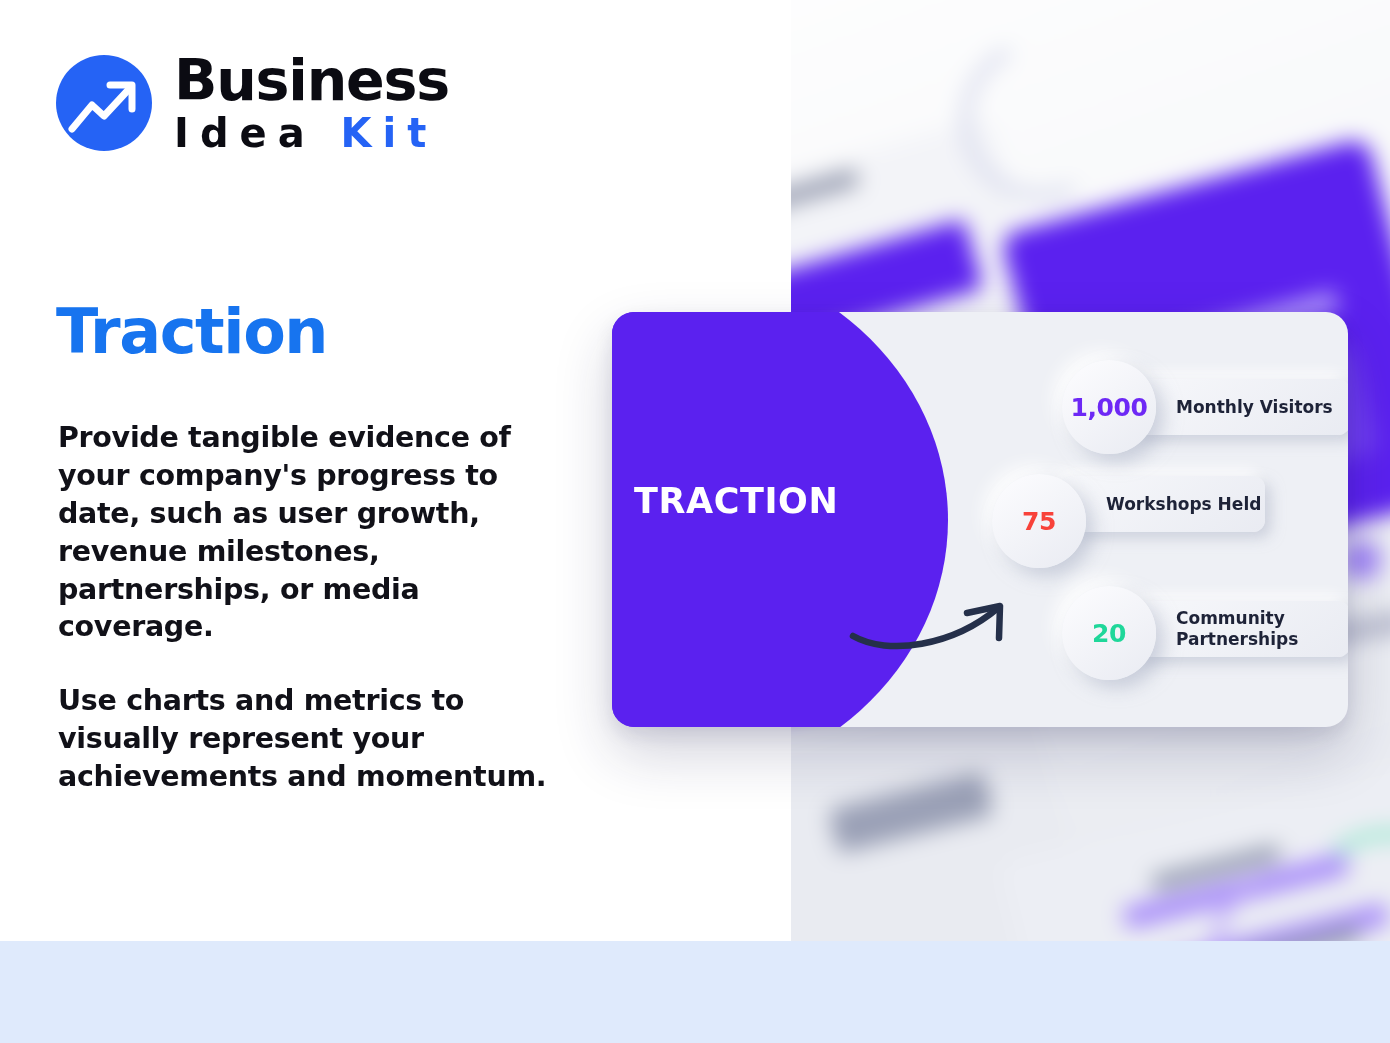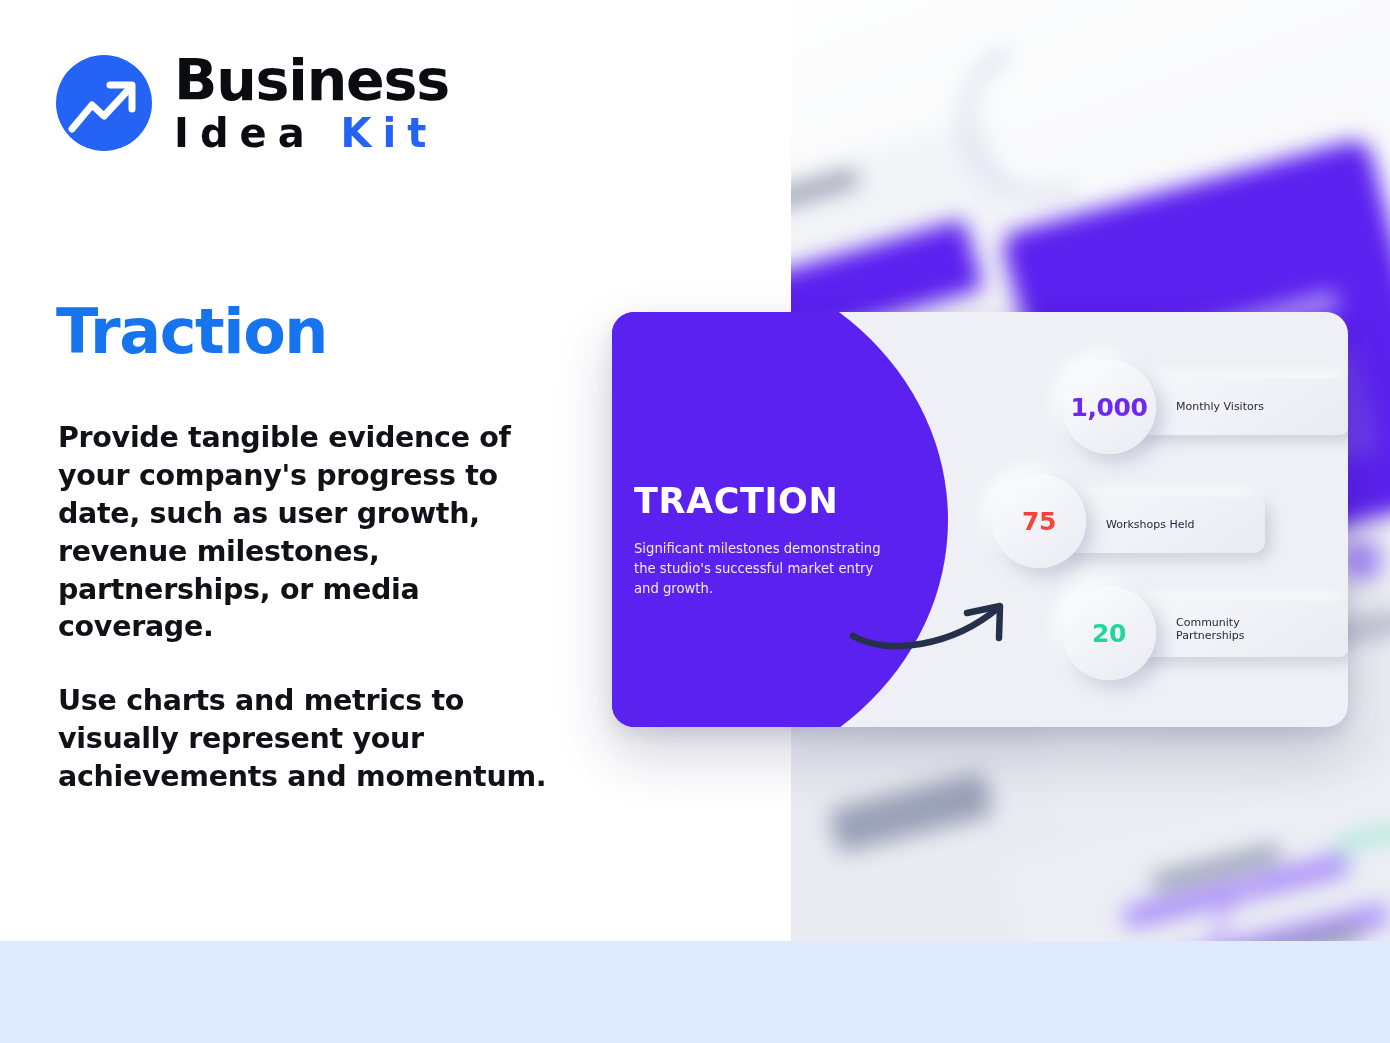--- a/index.html
+++ b/index.html
@@ -66,7 +66,7 @@
     display:flex; align-items:center;
   }
   .metric .pill-label{
-    font-size:11px; font-weight:400; color:#1e2338; line-height:1.22;
+    font-size:17px; font-weight:700; color:#1e2338; line-height:1.22;
     font-family:"DejaVu Sans", sans-serif; white-space:pre-line;
   }
   .metric .bubble{

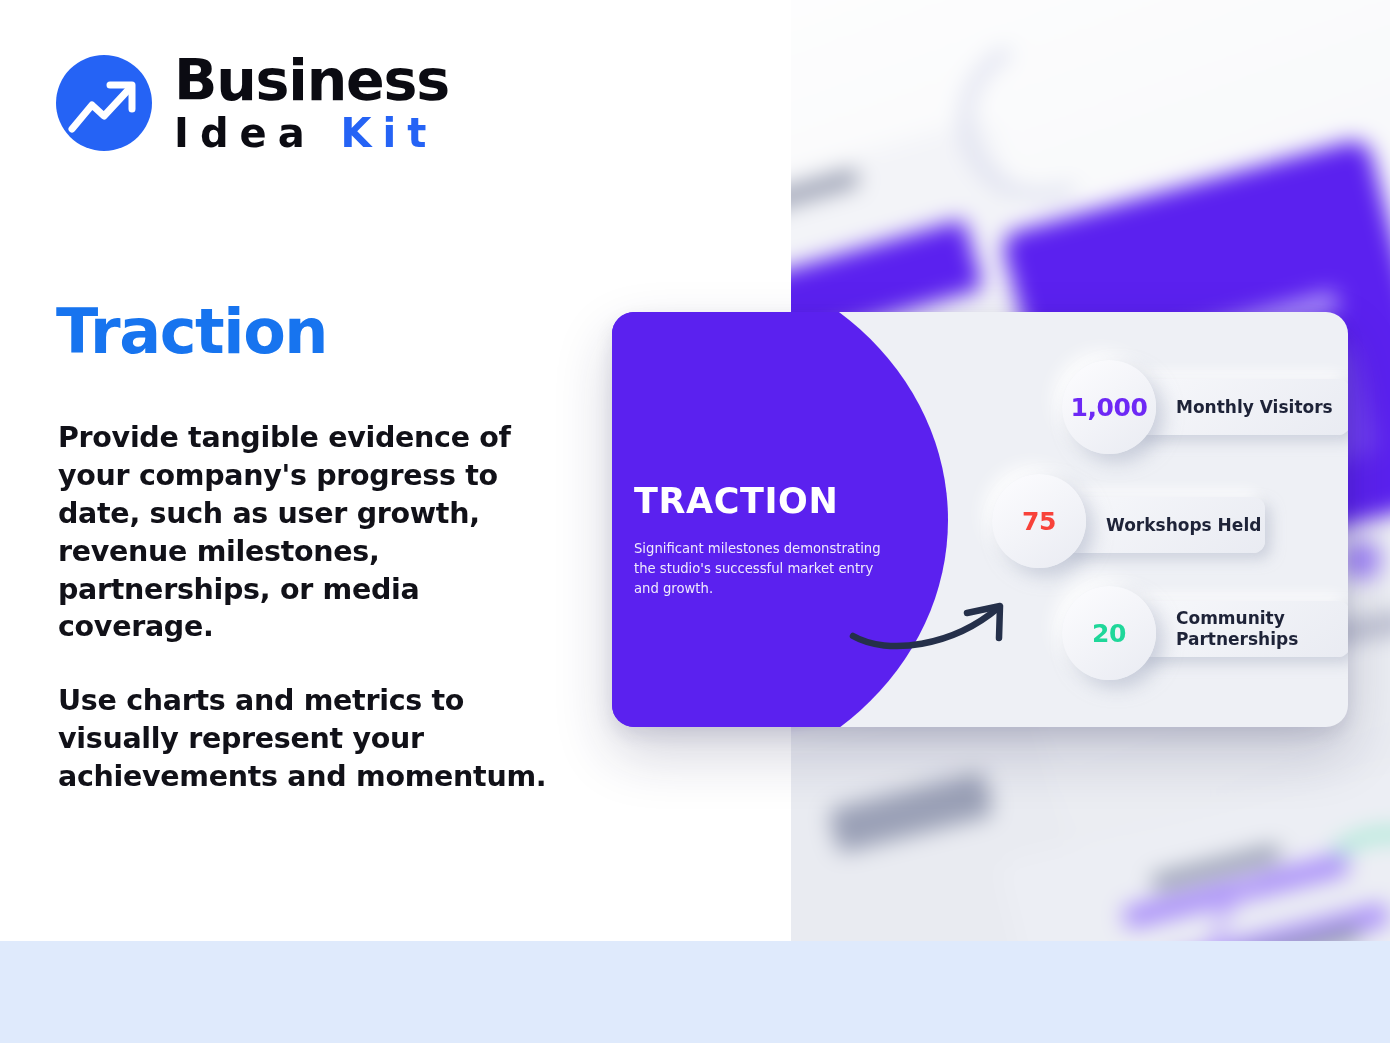--- a/index.html
+++ b/index.html
@@ -81,7 +81,7 @@
   .m0 .bubble{ left:450px; top:48px; }
   .m0 .pill  { left:518px; top:67px; width:220px; padding-left:46px; }
   .m1 .bubble{ left:380px; top:162px; }
-  .m1 .pill  { left:448px; top:185px; width:205px; padding-left:46px; }
+  .m1 .pill  { left:448px; top:164px; width:205px; padding-left:46px; }
   .m2 .bubble{ left:450px; top:274px; }
   .m2 .pill  { left:518px; top:289px; width:220px; padding-left:46px; }
 

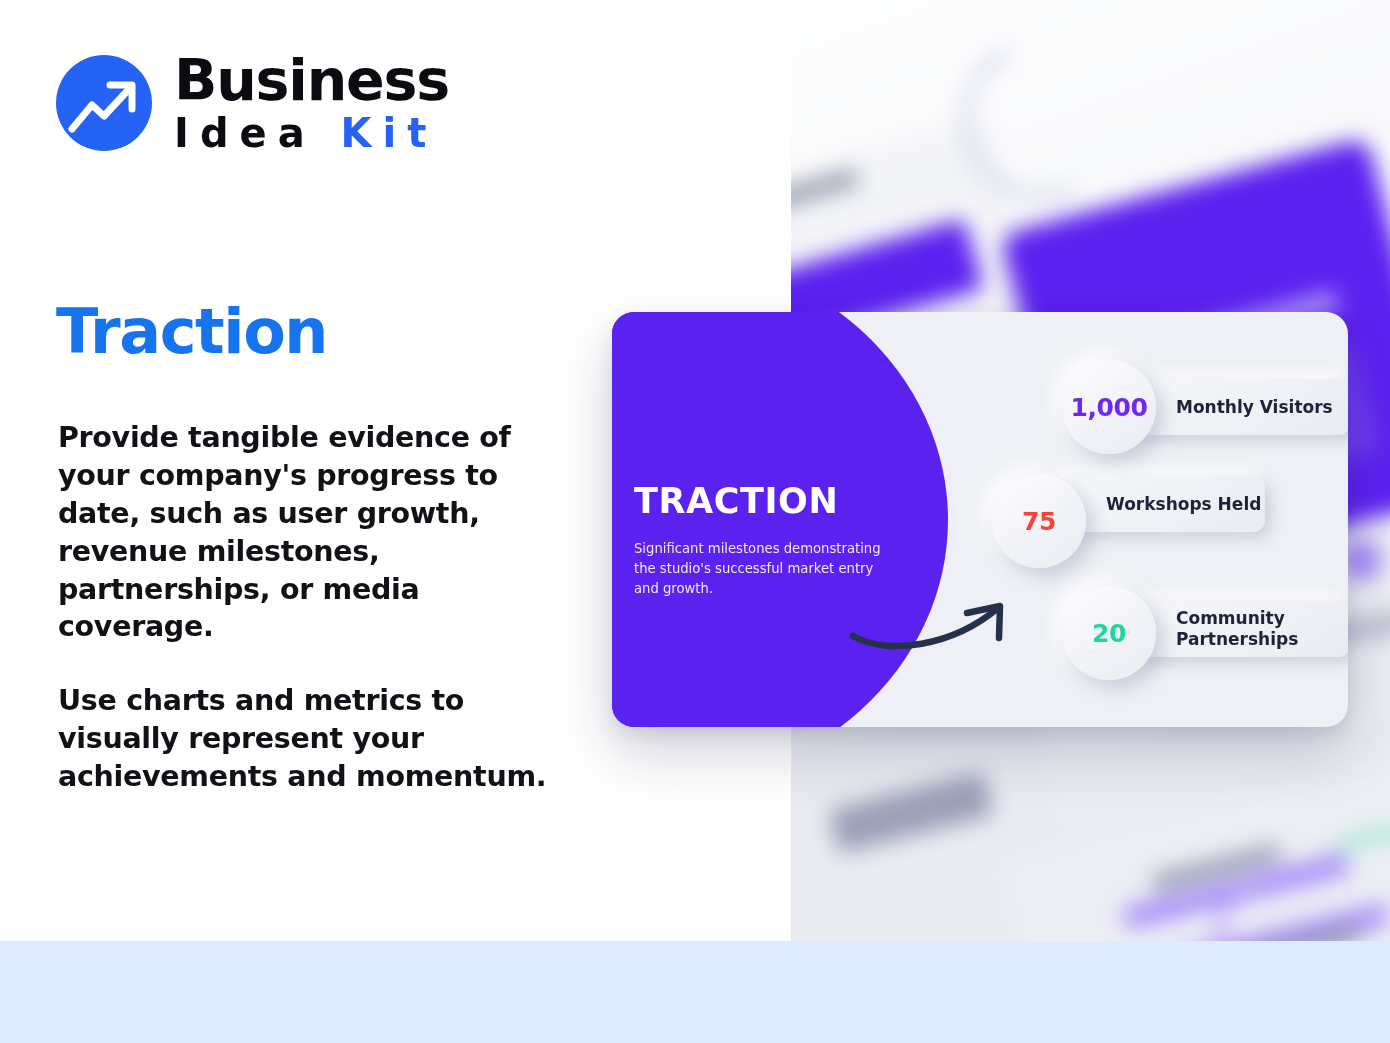--- a/index.html
+++ b/index.html
@@ -150,7 +150,6 @@
     <div class="purple-blob"></div>
 
     <div class="slide-heading">TRACTION</div>
-    <div class="slide-sub">Significant milestones demonstrating the studio's successful market entry and growth.</div>
 
     <svg class="arrow-svg" width="170" height="60" viewBox="0 0 170 60">
       <path d="M5 42 C40 62 105 52 150 14" fill="none" stroke="#25304a" stroke-width="6.5" stroke-linecap="round"></path>

